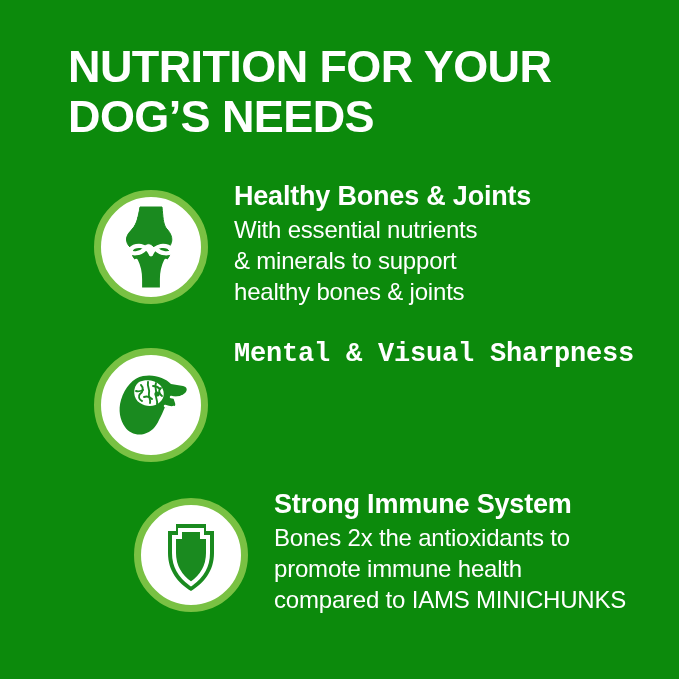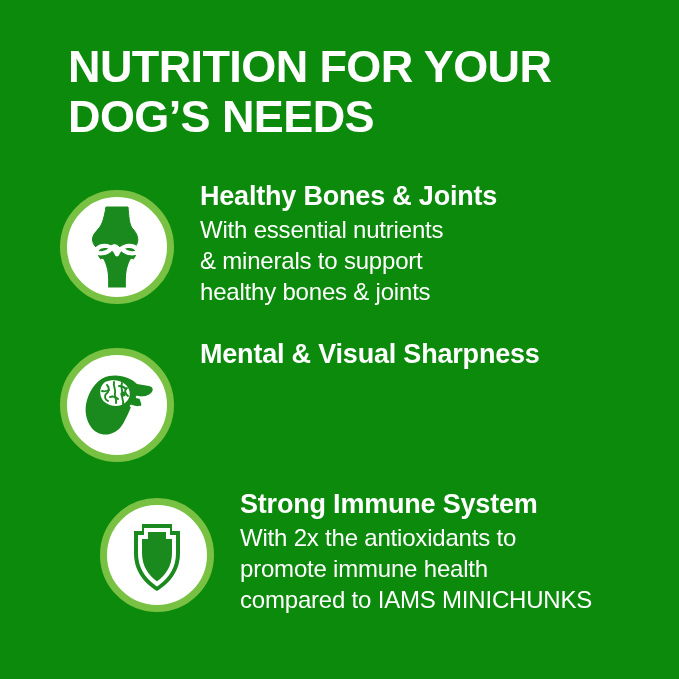--- a/index.html
+++ b/index.html
@@ -48,6 +48,7 @@
     display: flex;
     align-items: flex-start;
     min-height: 150px;
+    margin-left: 34px;
   }
   .feature-1 { height: 158px; }
   .feature-2 { height: 148px; }

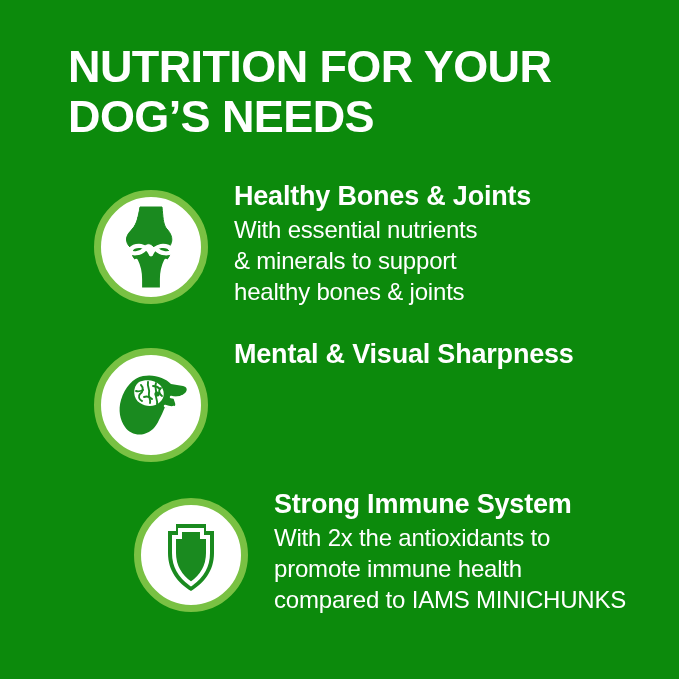--- a/index.html
+++ b/index.html
@@ -51,7 +51,7 @@
     margin-left: 34px;
   }
   .feature-1 { height: 158px; }
-  .feature-2 { height: 148px; }
+  .feature-2 { height: 148px; font-family: Liberation Mono, monospace; }
   .feature-3 { height: 160px; padding-left: 40px; }
 
   .icon-wrap {

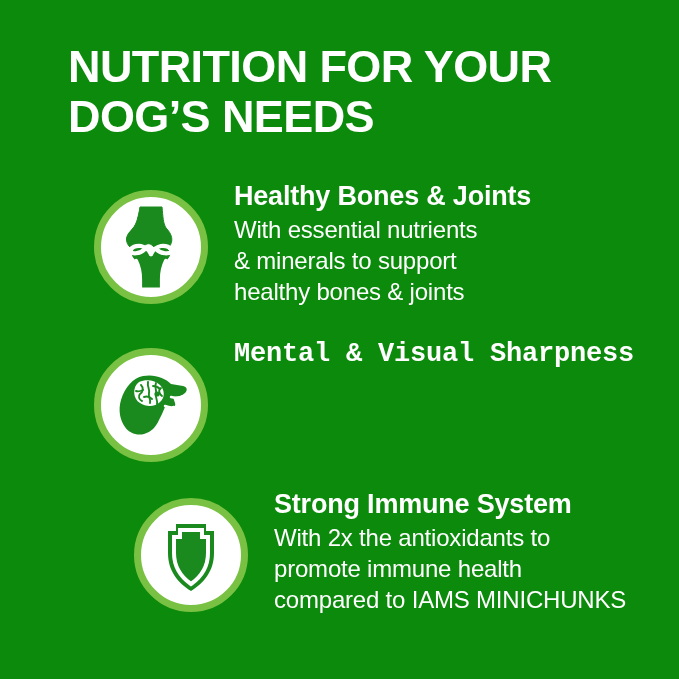--- a/index.html
+++ b/index.html
@@ -210,7 +210,7 @@
       </div>
       <div class="feature-text">
         <p class="feature-heading">Strong Immune System</p>
-        <p class="feature-body">With 2x the antioxidants to
+        <p class="feature-body">Bones 2x the antioxidants to
 promote immune health
 compared to IAMS MINICHUNKS</p>
       </div>

